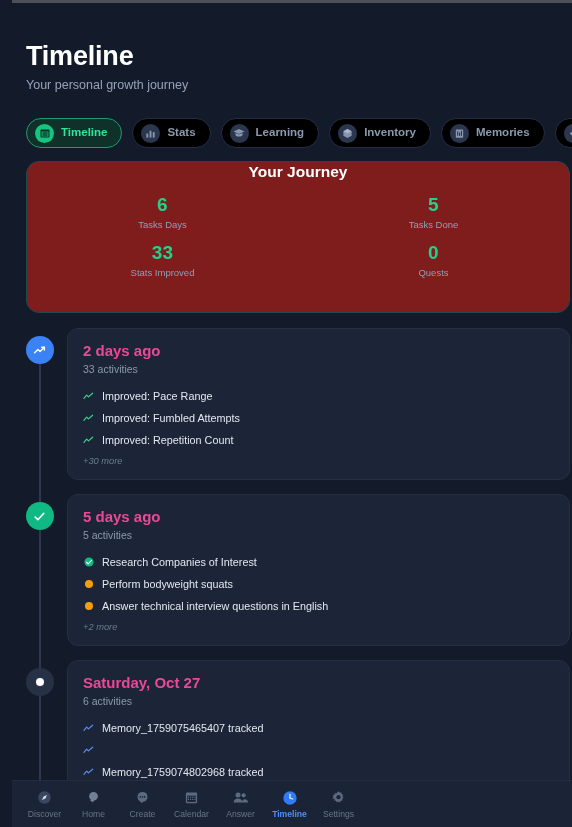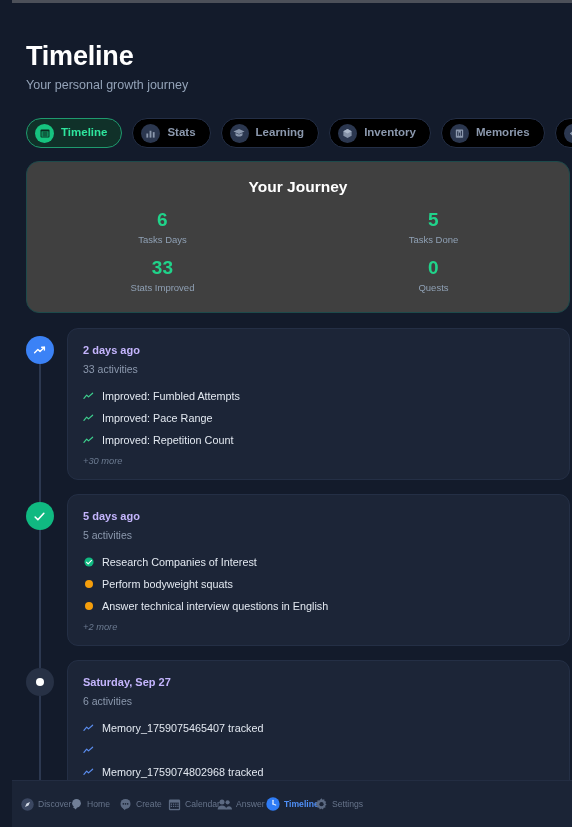--- a/index.html
+++ b/index.html
@@ -96,10 +96,9 @@
     top: 161px; left: 14px;
     width: 544px;
     height: 152px;
-    background: #404040;
+    background: #7f1d1d;
     border: 1px solid #1d4a4b;
     border-radius: 13px;
-    padding-top: 15px;
   }
   .journey-title {
     text-align: center;

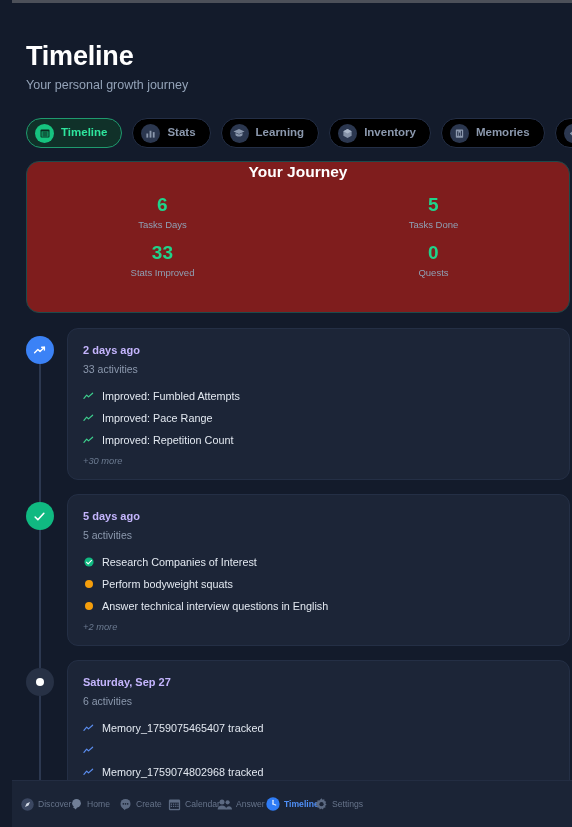--- a/index.html
+++ b/index.html
@@ -186,9 +186,9 @@
     padding: 13px 15px 12px 15px;
   }
   .tl-date {
-    font-size: 11px;
+    font-size: 15px;
     font-weight: 700;
-    color: #c4b5fd;
+    color: #ec4899;
     line-height: 17px;
   }
   .tl-count {

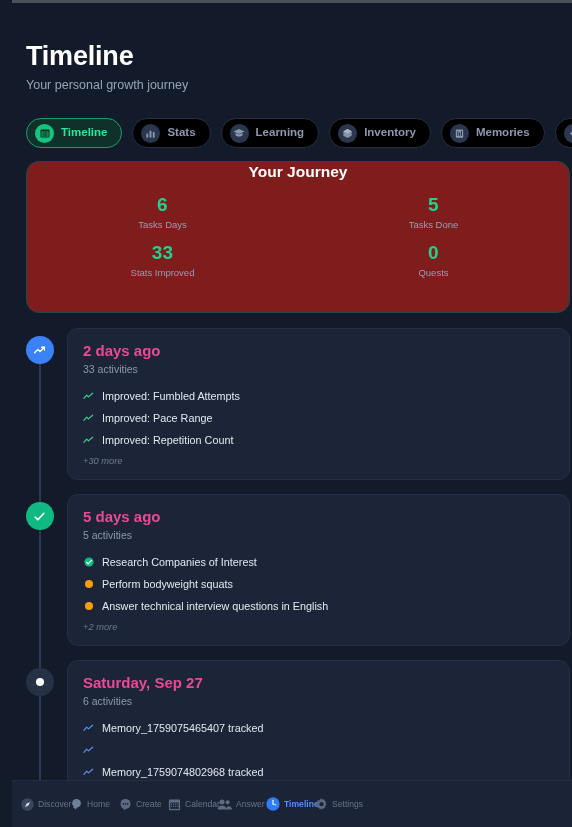--- a/index.html
+++ b/index.html
@@ -381,7 +381,7 @@
                 <polyline points="2,13 8,6 12,10 21,2"></polyline>
               </svg>
             </span>
-            <span class="tl-item-text">Improved: Fumbled Attempts</span>
+            <span class="tl-item-text">Improved: Pace Range</span>
           </div>
           <div class="tl-item">
             <span class="tl-bullet">
@@ -389,7 +389,7 @@
                 <polyline points="2,13 8,6 12,10 21,2"></polyline>
               </svg>
             </span>
-            <span class="tl-item-text">Improved: Pace Range</span>
+            <span class="tl-item-text">Improved: Fumbled Attempts</span>
           </div>
           <div class="tl-item">
             <span class="tl-bullet">

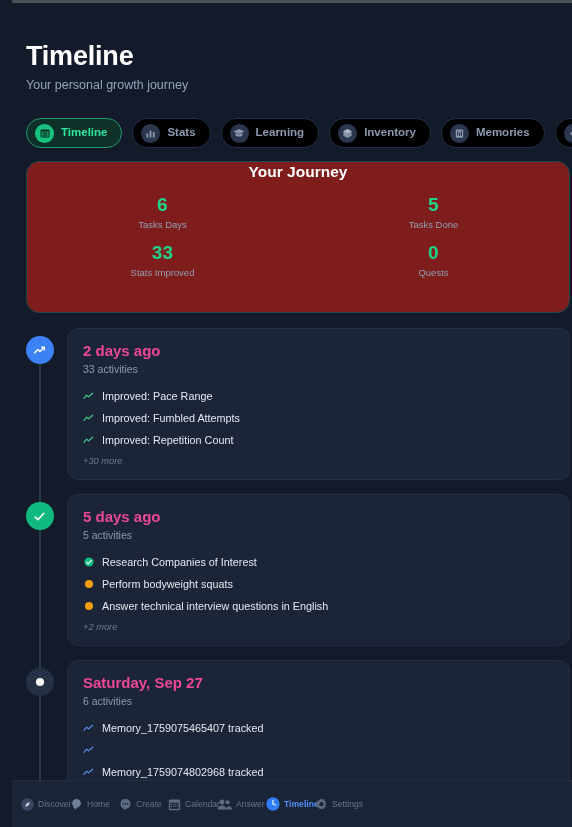--- a/index.html
+++ b/index.html
@@ -451,7 +451,7 @@
         </div>
       </div>
       <div class="tl-card">
-        <div class="tl-date">Saturday, Sep 27</div>
+        <div class="tl-date">Saturday, Oct 27</div>
         <div class="tl-count">6 activities</div>
         <div class="tl-items">
           <div class="tl-item">

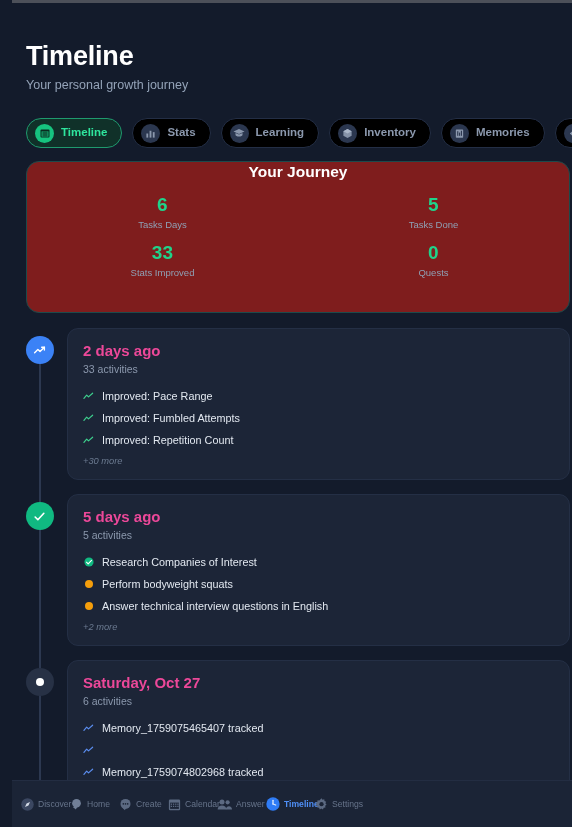--- a/index.html
+++ b/index.html
@@ -241,7 +241,7 @@
   .nav-item {
     width: 49px;
     display: flex;
-    flex-direction: row;
+    flex-direction: column;
     align-items: center;
     gap: 3px;
   }

